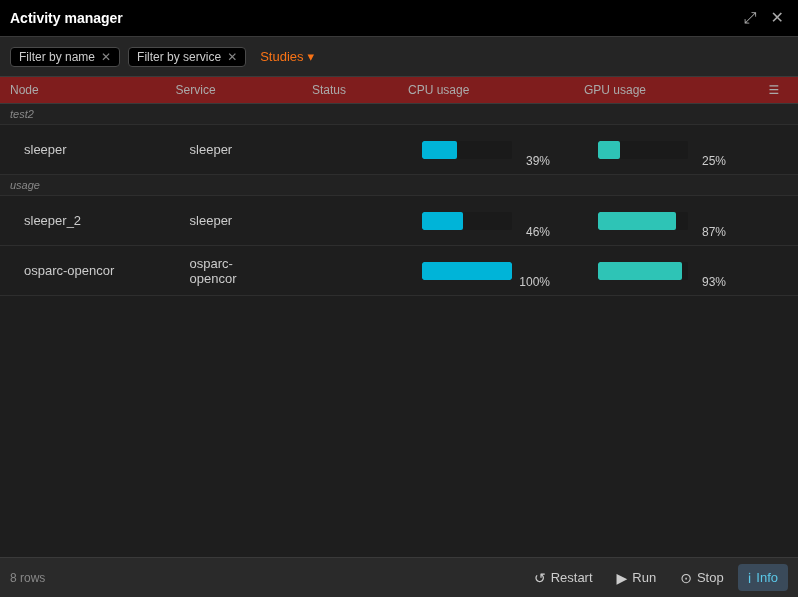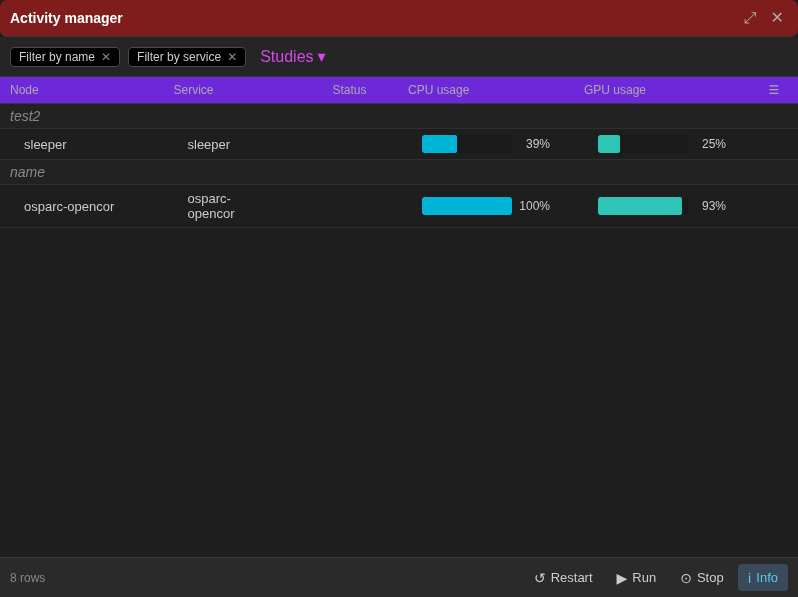--- a/index.html
+++ b/index.html
@@ -20,11 +20,10 @@
       display: flex;
       align-items: center;
       justify-content: space-between;
-      background: #7f1d1d;
+      background: #000000;
       padding: 0 10px;
       height: 37px;
       border-bottom: 1px solid #3a3a3a;
-      border-radius: 7px;
     }
     #title-bar-left {
       display: flex;

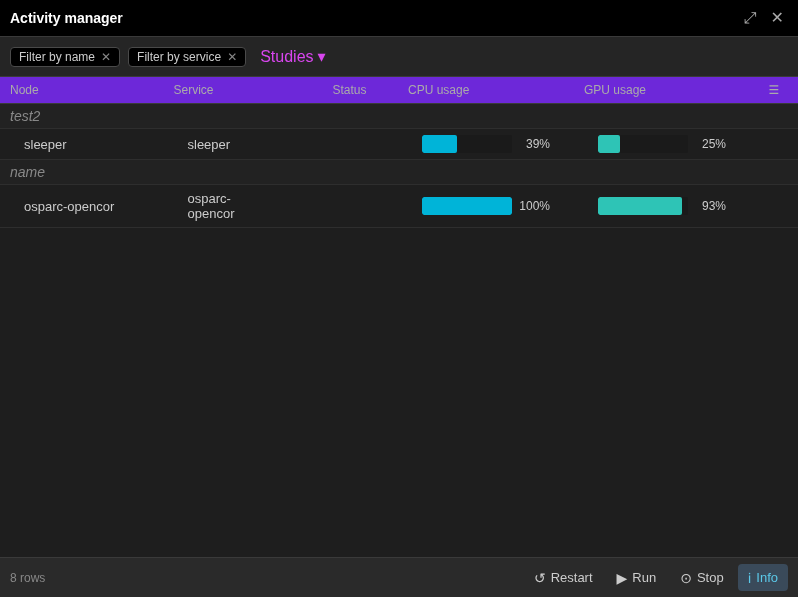--- a/index.html
+++ b/index.html
@@ -84,9 +84,9 @@
       gap: 4px;
       background: none;
       border: none;
-      color: #d946ef;
-      cursor: pointer;
-      font-size: 16px;
+      color: #f97316;
+      cursor: pointer;
+      font-size: 13px;
       padding: 2px 6px;
       justify-content: flex-end;
     }

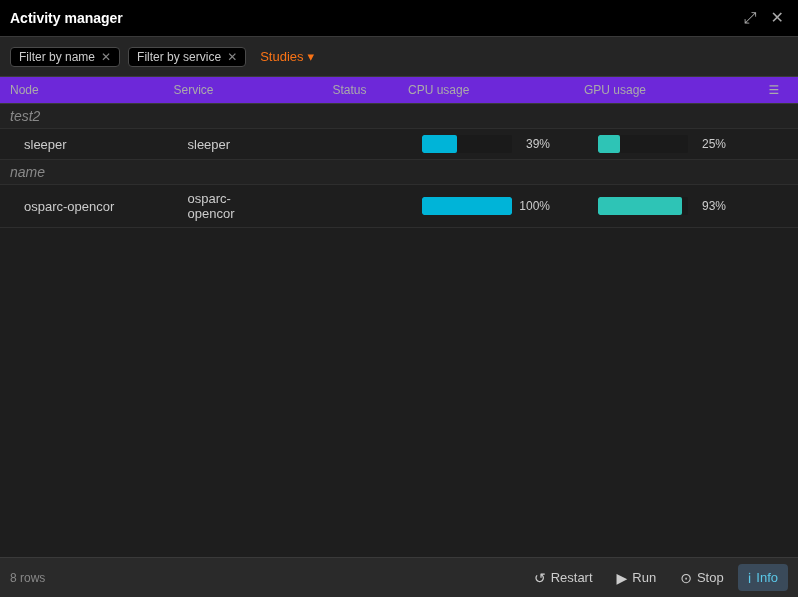--- a/index.html
+++ b/index.html
@@ -102,7 +102,7 @@
       border-collapse: collapse;
     }
     thead th {
-      background: #6d28d9;
+      background: #7f1d1d;
       color: #aaa;
       font-weight: 500;
       font-size: 12px;

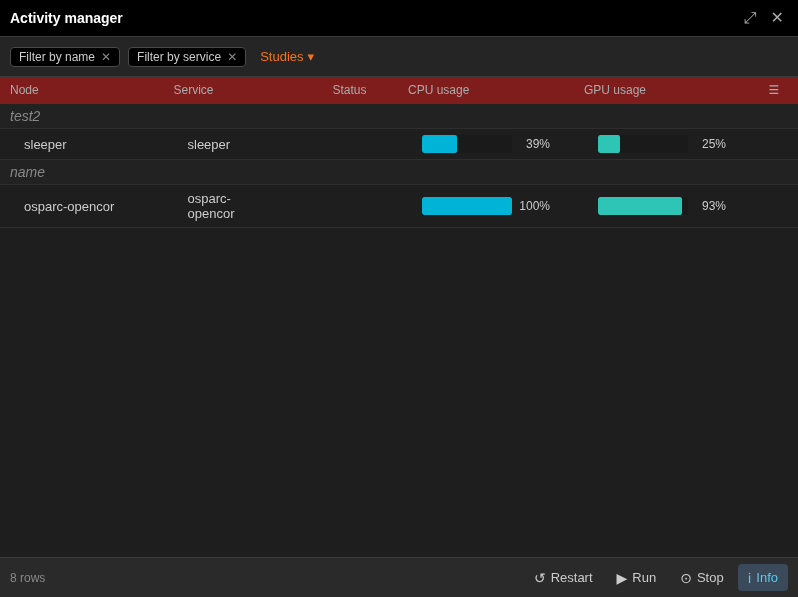--- a/index.html
+++ b/index.html
@@ -119,7 +119,7 @@
     }
     .col-node { width: 200px; }
     .col-service { width: 160px; }
-    .col-status { width: 120px; text-align: center; }
+    .col-status { width: 120px; }
     .col-cpu { width: 150px; }
     .col-gpu { width: 150px; margin-top: 6px; }
     .col-menu { width: 30px; }

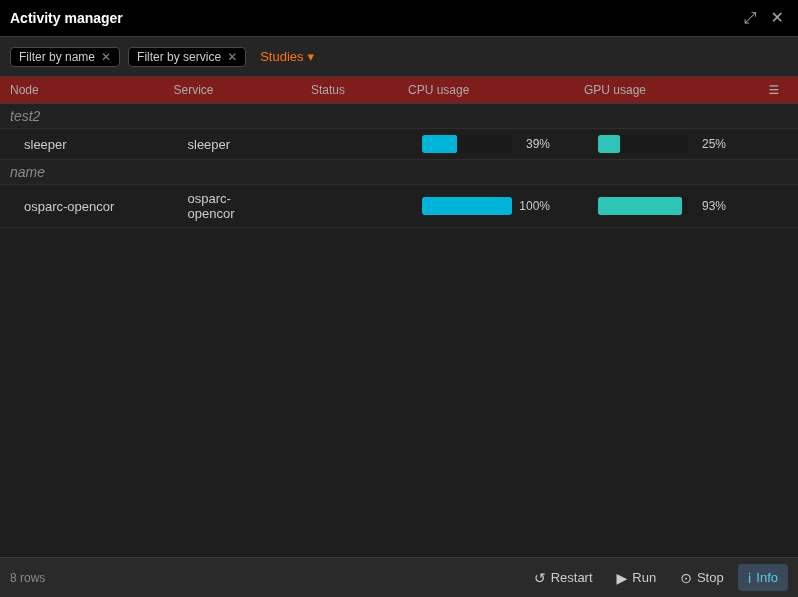--- a/index.html
+++ b/index.html
@@ -129,7 +129,7 @@
     .group-row td {
       background: #222;
       color: #888;
-      font-size: 14px;
+      font-size: 11px;
       padding: 4px 10px;
       font-style: italic;
     }

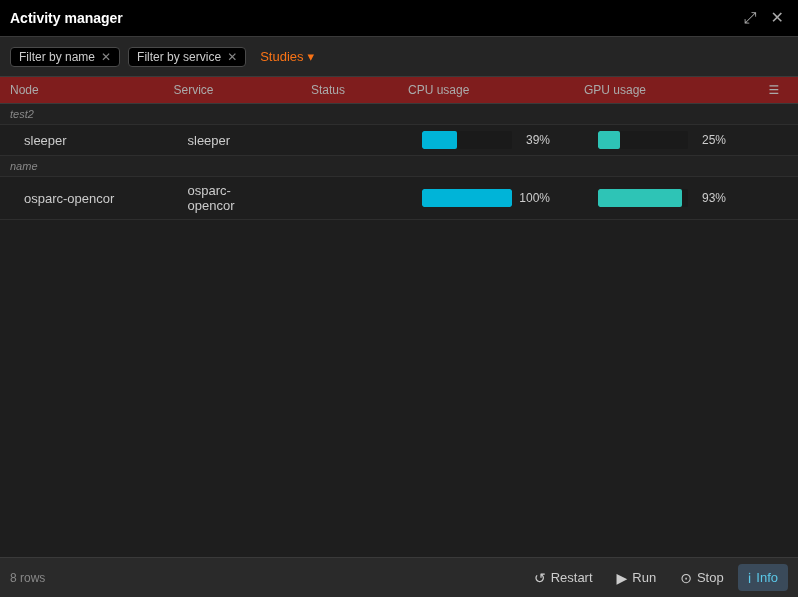--- a/index.html
+++ b/index.html
@@ -165,6 +165,7 @@
       color: #ccc;
       min-width: 32px;
       text-align: right;
+      margin-top: 23px;
     }
     .cpu-bar { background: #00b4d8; }
     .gpu-bar { background: #2ec4b6; }

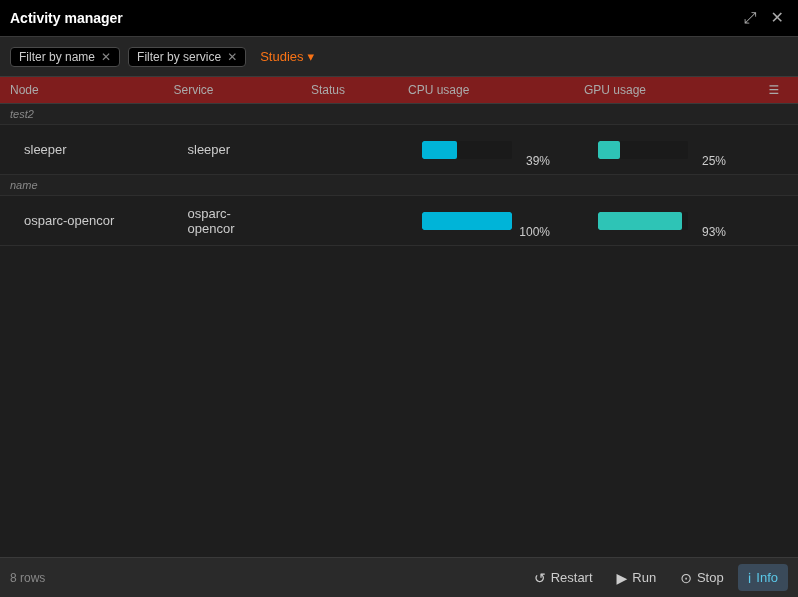--- a/index.html
+++ b/index.html
@@ -281,7 +281,7 @@
           <td style="text-align: center; color: rgb(102, 102, 102); cursor: pointer;"></td>
         </tr>
         <tr class="group-row">
-          <td colspan="6">name</td>
+          <td colspan="6">usage</td>
         </tr>
         <tr>
           <td class="node-cell">osparc-opencor</td>

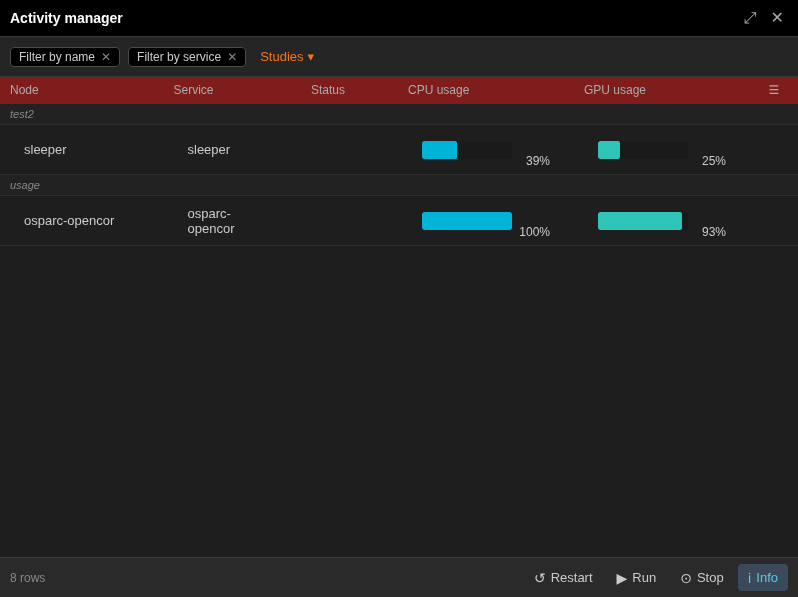--- a/index.html
+++ b/index.html
@@ -282,6 +282,28 @@
         </tr>
         <tr class="group-row">
           <td colspan="6">usage</td>
+        </tr>
+        <tr>
+          <td class="node-cell">sleeper_2</td>
+          <td>sleeper</td>
+          <td></td>
+          <td>
+            <div class="usage-bar-container">
+              <div class="usage-bar-bg">
+                <div class="usage-bar-fill cpu-bar" style="width: 46%;"></div>
+              </div>
+              <span class="usage-bar-label">46%</span>
+            </div>
+          </td>
+          <td>
+            <div class="usage-bar-container">
+              <div class="usage-bar-bg">
+                <div class="usage-bar-fill gpu-bar" style="width: 87%;"></div>
+              </div>
+              <span class="usage-bar-label">87%</span>
+            </div>
+          </td>
+          <td style="text-align: center; color: rgb(102, 102, 102); cursor: pointer;"></td>
         </tr>
         <tr>
           <td class="node-cell">osparc-opencor</td>

